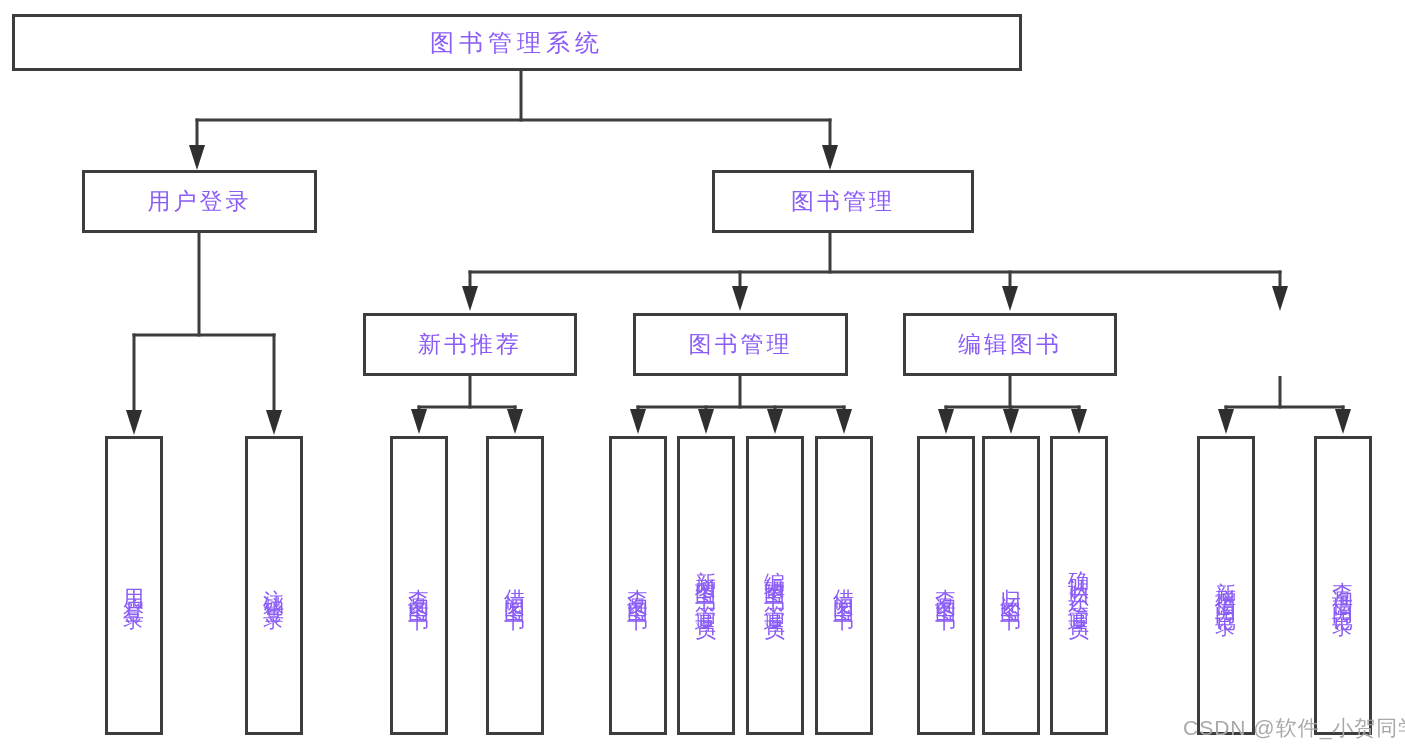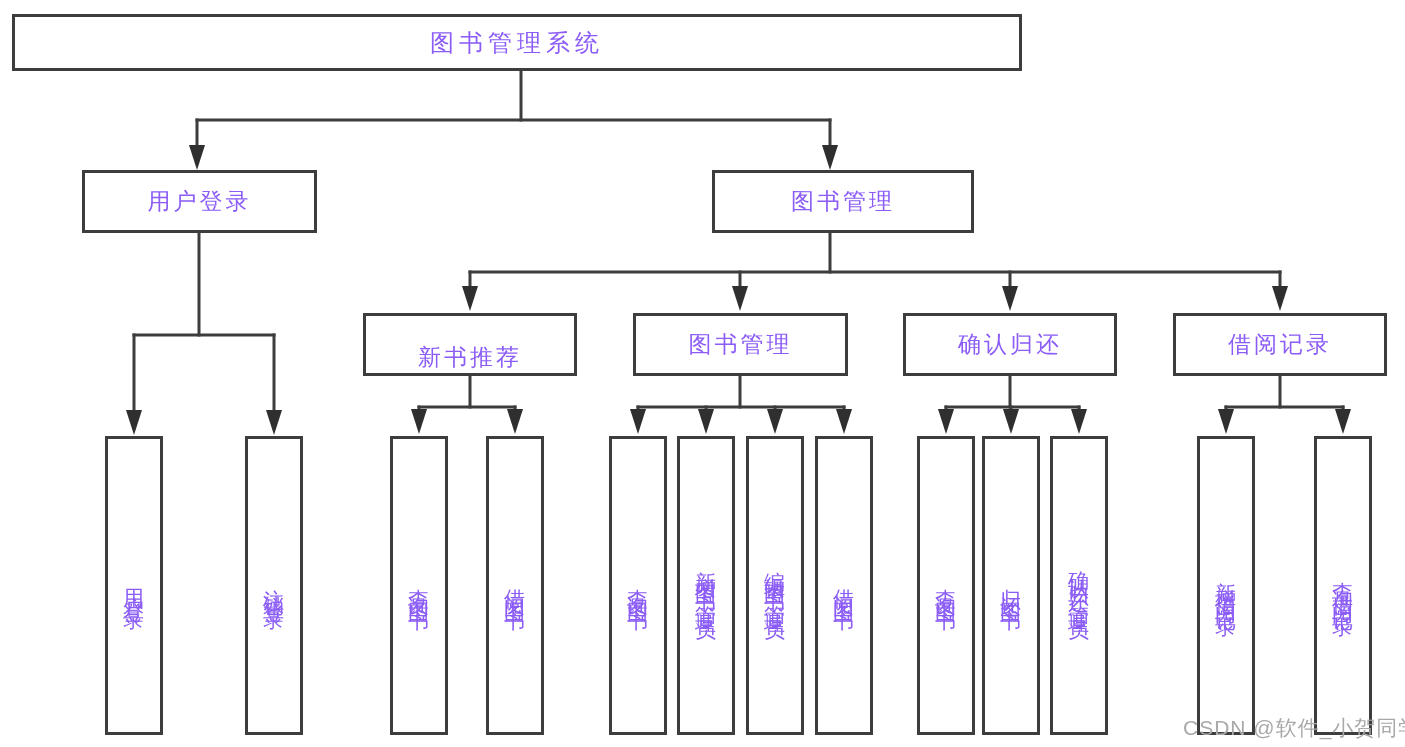--- a/index.html
+++ b/index.html
@@ -137,7 +137,7 @@
     <span>图书管理</span>
   </div>
 
-  <div class="box node" style="left:363px; top:313px; width:214px; height:63px;align-items:flex-end;">
+  <div class="box node" style="left:363px; top:313px; width:214px; height:63px;">
     <span>新书推荐</span>
   </div>
   <div class="box node" style="left:633px; top:313px; width:215px; height:63px;">

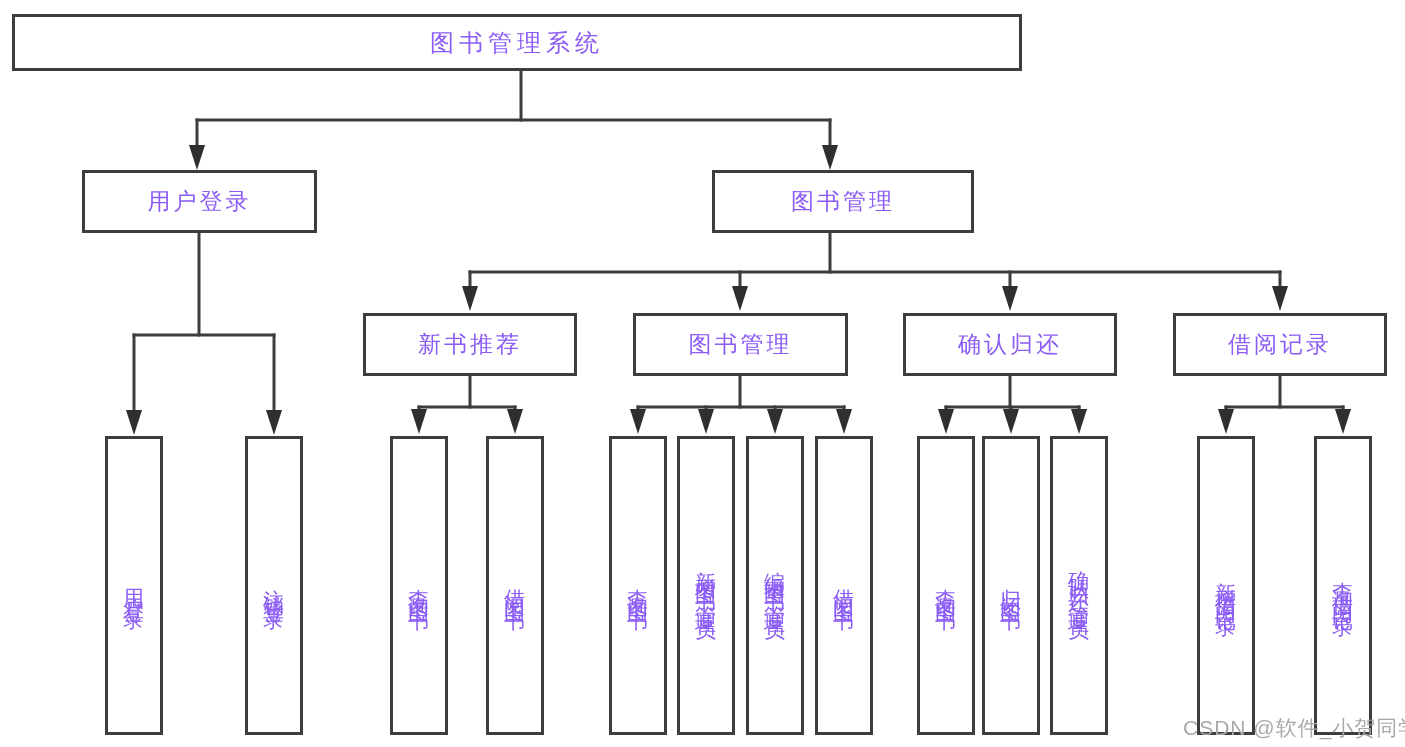--- a/index.html
+++ b/index.html
@@ -144,7 +144,7 @@
     <span>图书管理</span>
   </div>
   <div class="box node" style="left:903px; top:313px; width:214px; height:63px;">
-    <span>确认归还</span>
+    <span>编辑图书</span>
   </div>
   <div class="box node" style="left:1173px; top:313px; width:214px; height:63px;">
     <span>借阅记录</span>

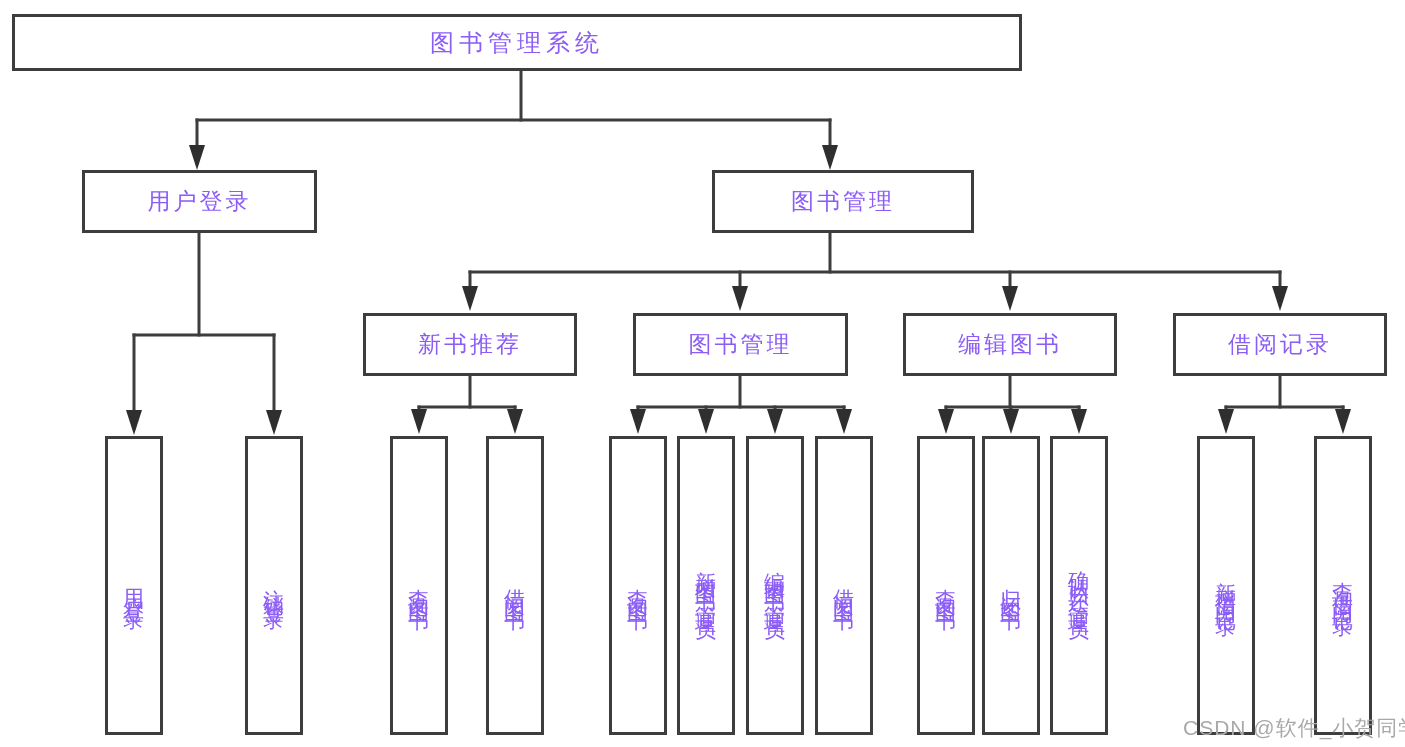--- a/index.html
+++ b/index.html
@@ -146,9 +146,6 @@
   <div class="box node" style="left:903px; top:313px; width:214px; height:63px;">
     <span>编辑图书</span>
   </div>
-  <div class="box node" style="left:1173px; top:313px; width:214px; height:63px;">
-    <span>借阅记录</span>
-  </div>
 
   <div class="box leaf" style="left:105px; top:436px; width:58px; height:299px;">
     <span>用户登录</span>

